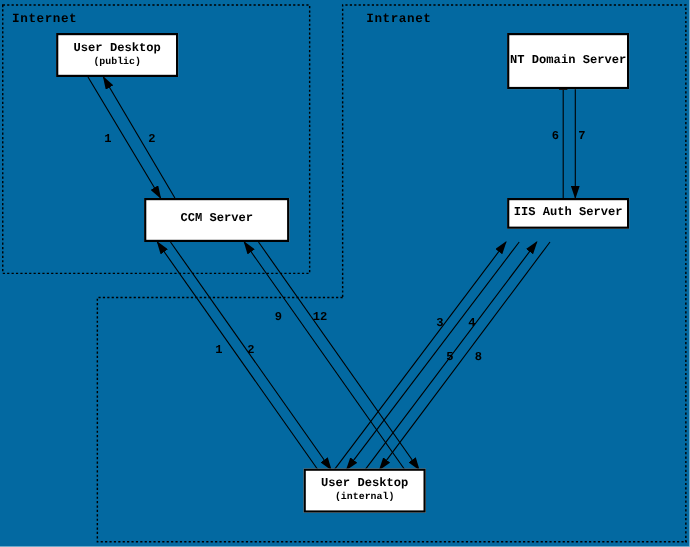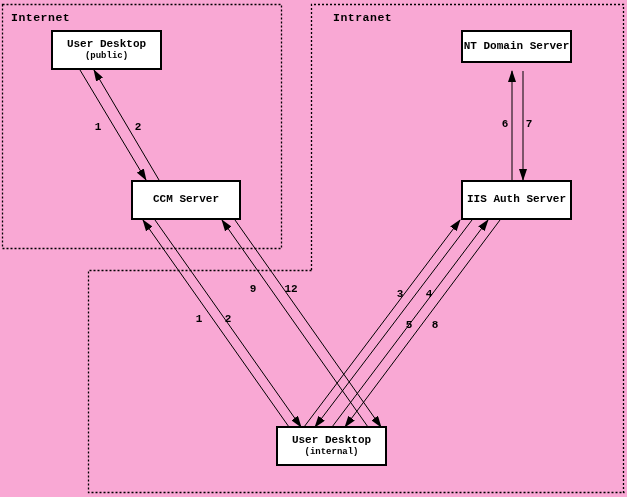--- a/index.html
+++ b/index.html
@@ -7,7 +7,7 @@
     position: relative;
     width: 627px;
     height: 497px;
-    background: #f9a8d4;
+    background: #0369a1;
     overflow: hidden;
     font-family: "Liberation Mono", "DejaVu Sans Mono", monospace;
     color: #000000;

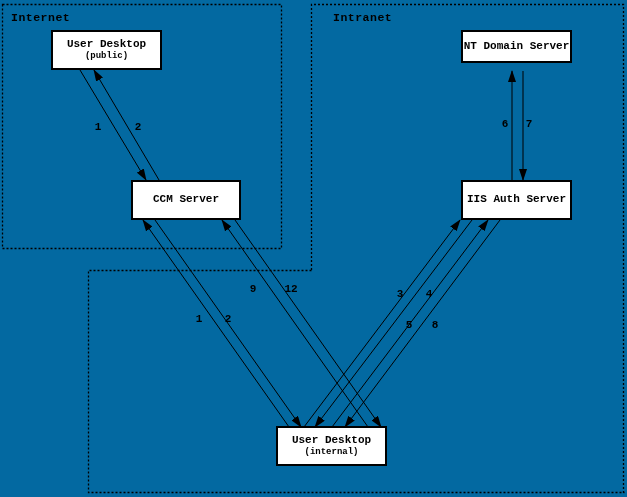--- a/index.html
+++ b/index.html
@@ -93,7 +93,7 @@
     <div class="node-title">CCM Server</div>
   </div>
 
-  <div class="node" style="left:461px; top:30px; width:111px; height:33px">
+  <div class="node" style="left:461px; top:30px; width:111px; height:51px">
     <div class="node-title">NT Domain Server</div>
   </div>
 

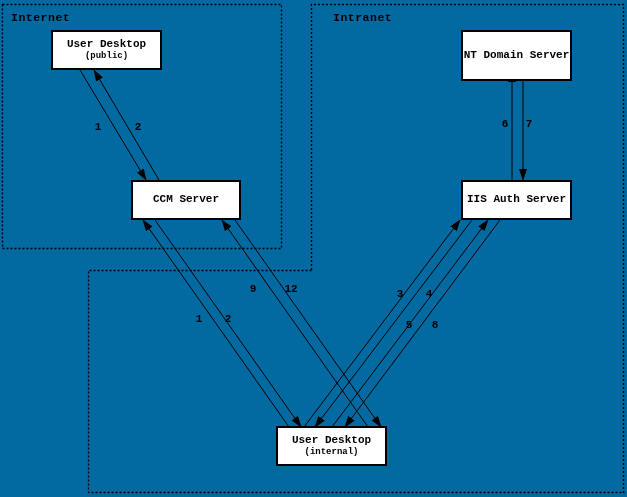--- a/index.html
+++ b/index.html
@@ -89,7 +89,7 @@
     <div class="node-sub">(public)</div>
   </div>
 
-  <div class="node" style="left:131px; top:180px; width:110px; height:40px">
+  <div class="node" style="left:131px; top:180px; width:132px; height:40px">
     <div class="node-title">CCM Server</div>
   </div>
 

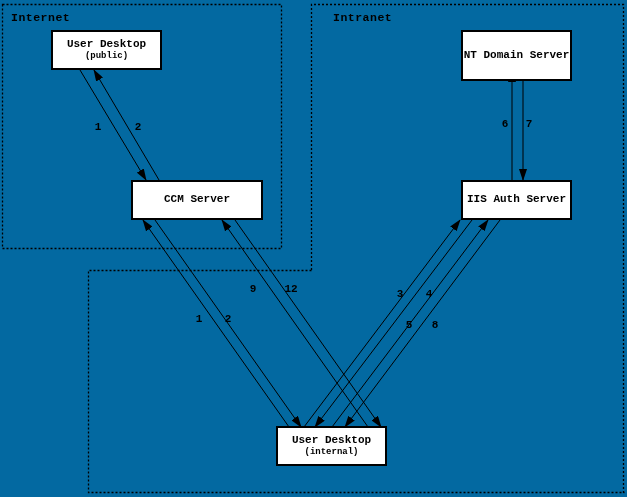--- a/index.html
+++ b/index.html
@@ -97,7 +97,7 @@
     <div class="node-title">NT Domain Server</div>
   </div>
 
-  <div class="node" style="left:461px; top:180px; width:111px; height:40px">
+  <div class="node" style="left:461px; top:180px; width:111px; height:28px">
     <div class="node-title">IIS Auth Server</div>
   </div>
 

